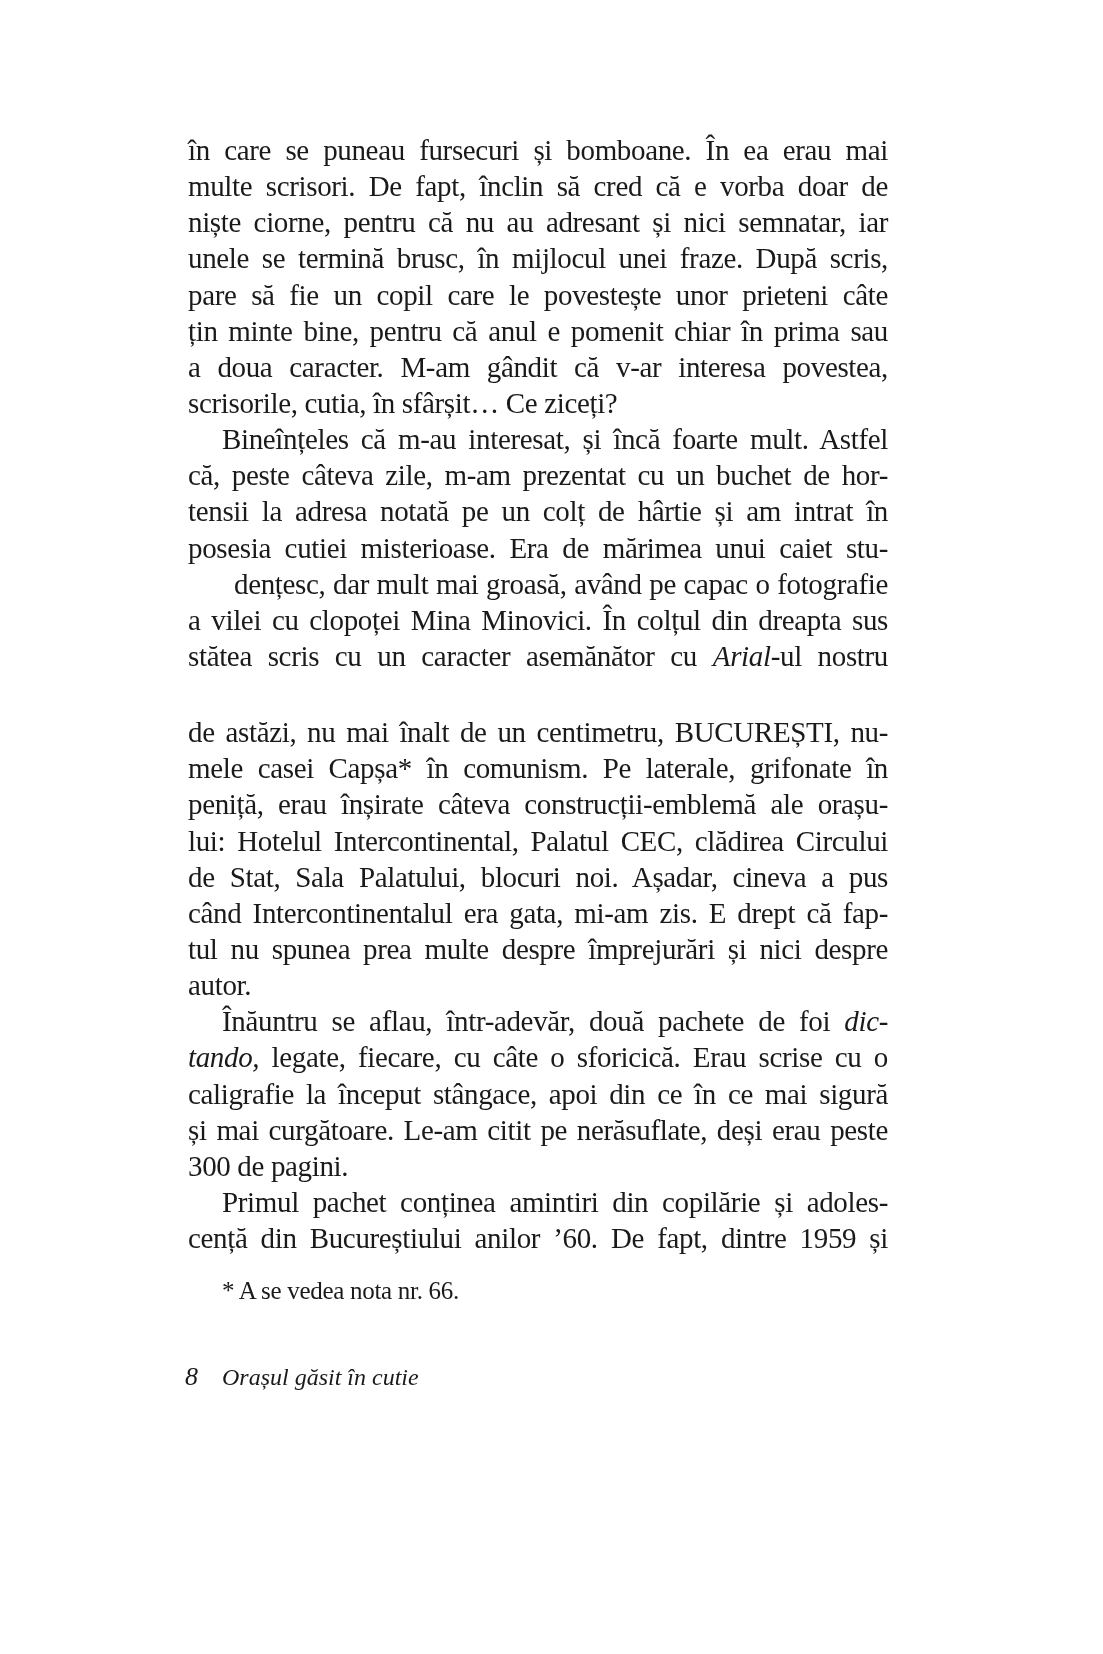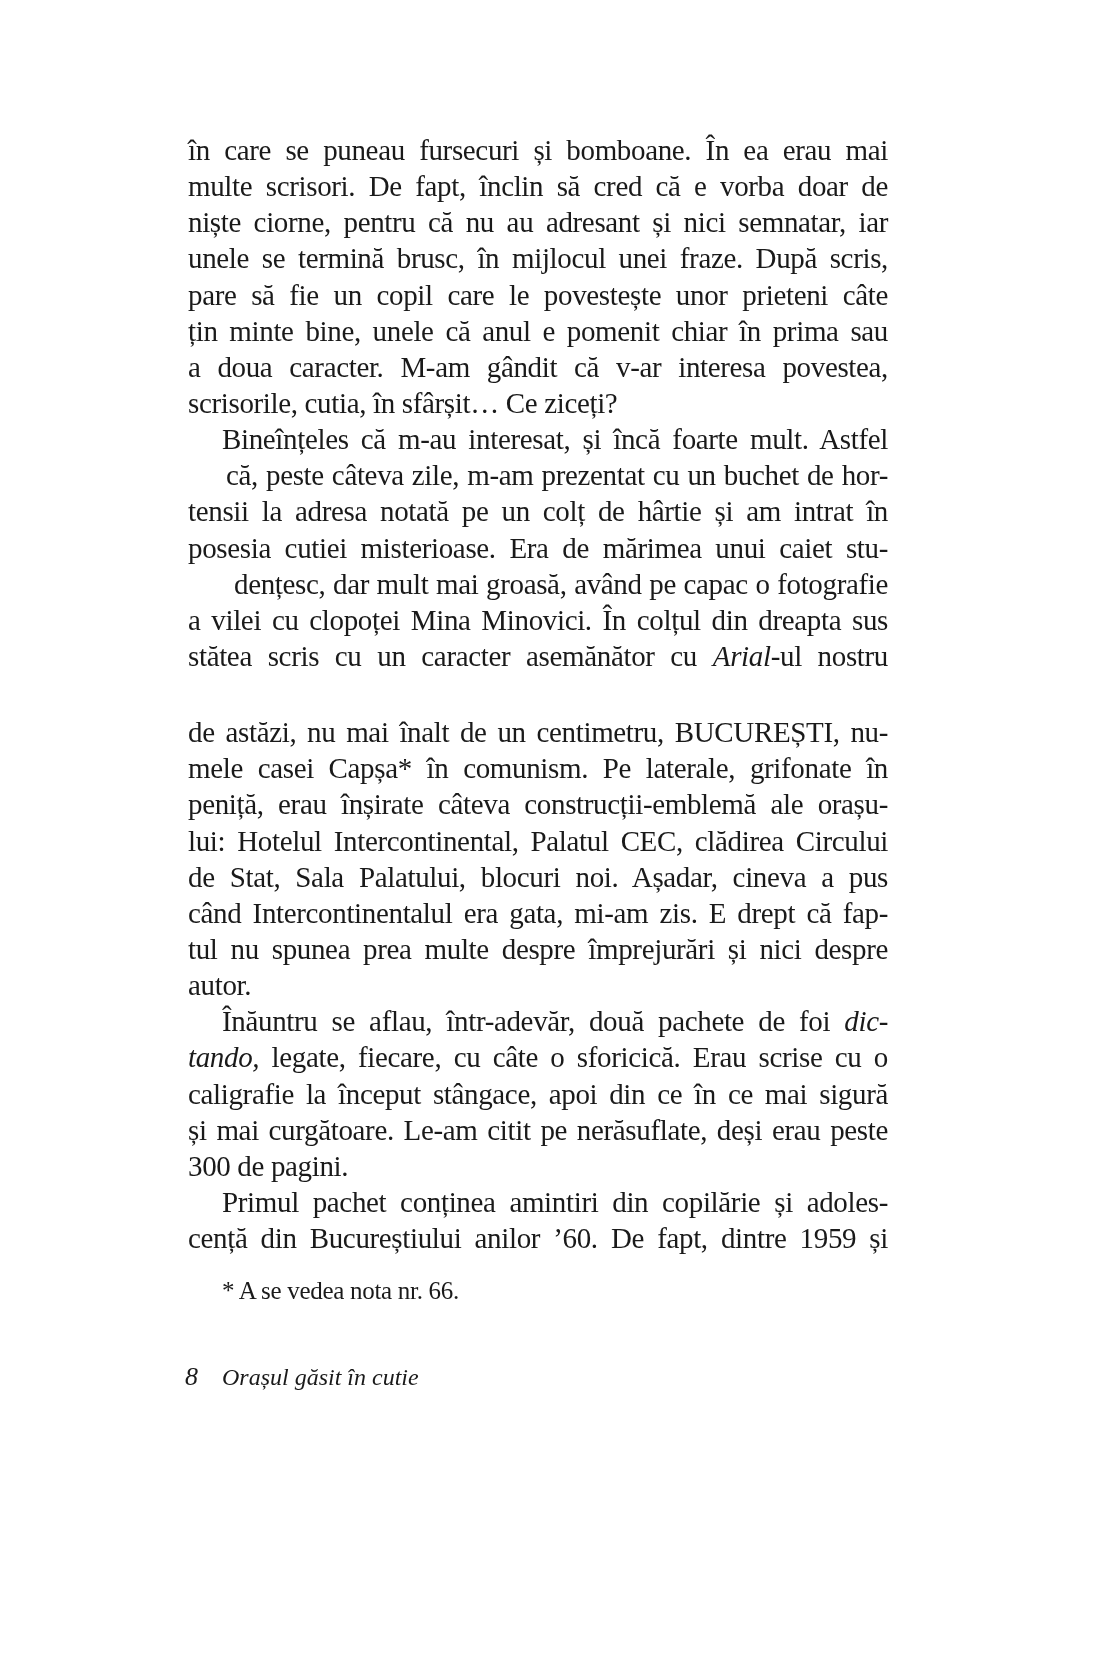--- a/index.html
+++ b/index.html
@@ -80,7 +80,7 @@
         <div class="line" style="white-space: normal;"><span>niște ciorne, pentru că nu au adresant și nici semnatar, iar</span></div>
         <div class="line" style="white-space: normal;"><span>unele se termină brusc, în mijlocul unei fraze. După scris,</span></div>
         <div class="line" style="white-space: normal;"><span>pare să fie un copil care le povestește unor prieteni câte</span></div>
-        <div class="line" style="white-space: normal;"><span>țin minte bine, unele că anul e pomenit chiar în prima sau</span></div>
+        <div class="line" style="white-space: normal;"><span>țin minte bine, pentru că anul e pomenit chiar în prima sau</span></div>
         <div class="line" style="white-space: normal;"><span>a doua caracter. M-am gândit că v-ar interesa povestea,</span></div>
         <div class="line last" style="white-space: normal;"><span>scrisorile, cutia, în sfârșit… Ce ziceți?</span></div>
       </div>

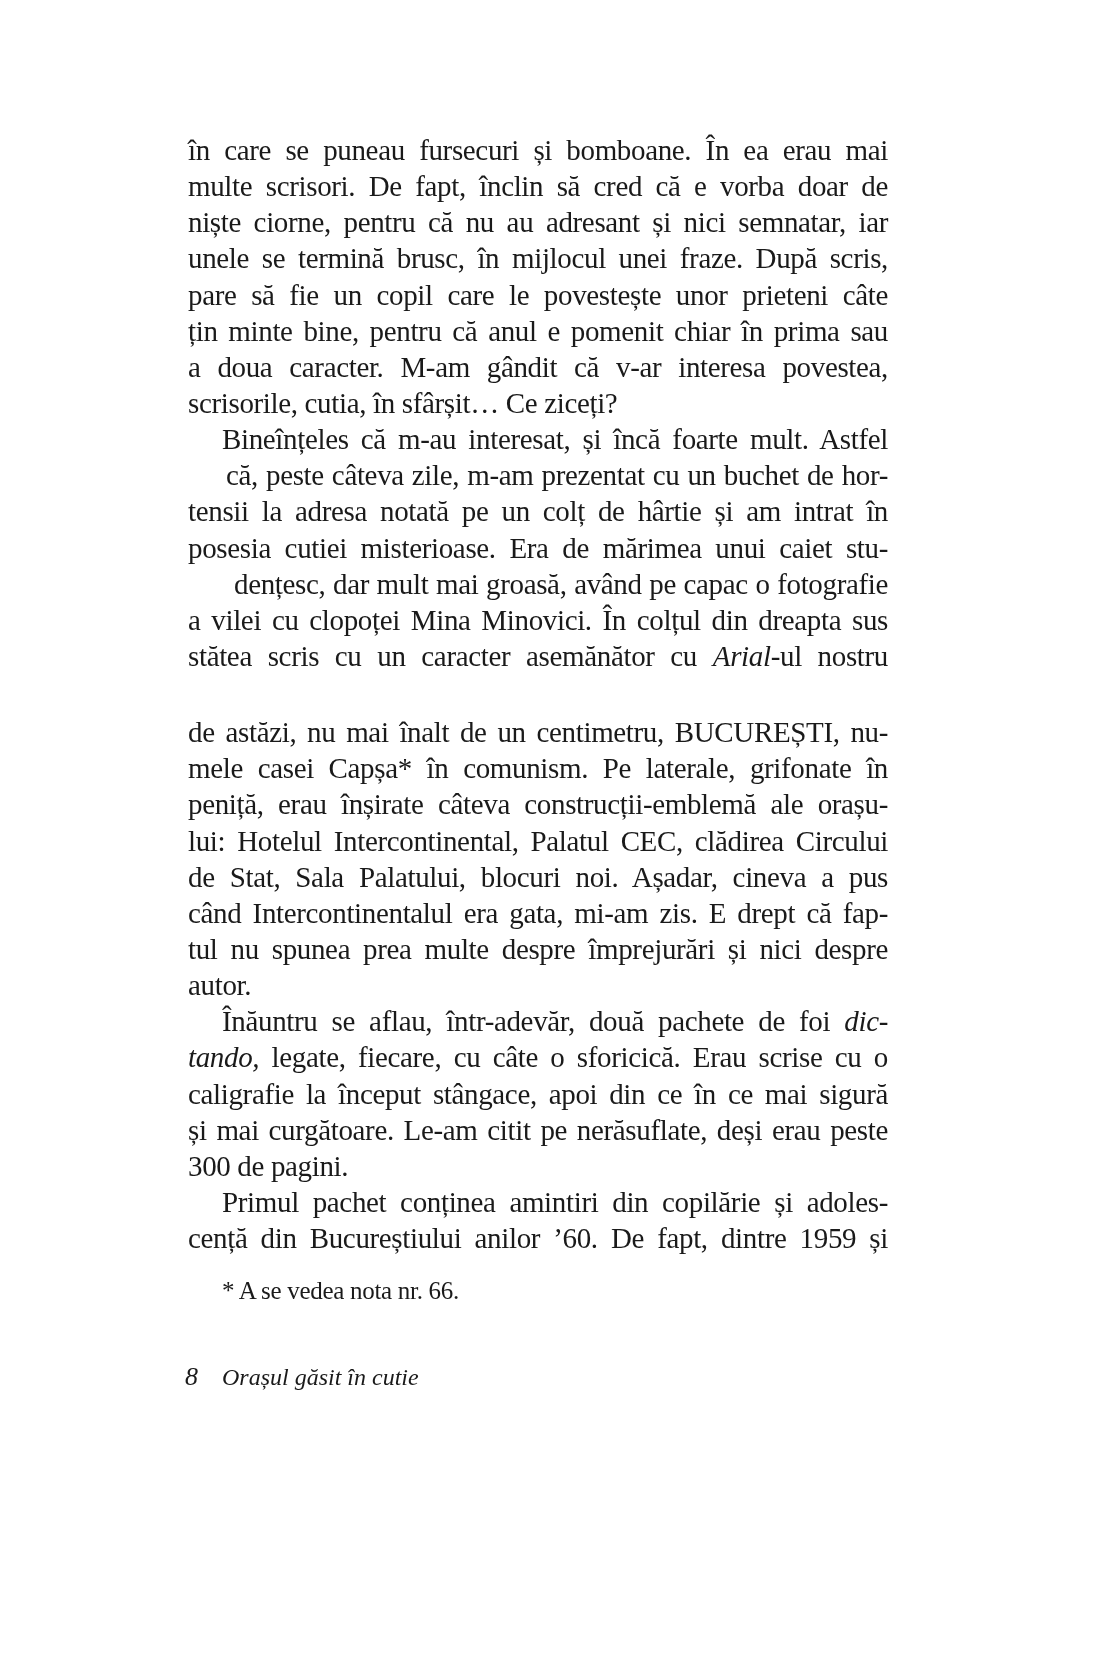--- a/index.html
+++ b/index.html
@@ -86,7 +86,7 @@
       </div>
       <div>
         <div class="line indent" style="white-space: normal;"><span>Bineînțeles că m-au interesat, și încă foarte mult. Astfel</span></div>
-        <div class="line" style="white-space: normal; margin-left: 38px;"><span>că, peste câteva zile, m-am prezentat cu un buchet de hor-</span></div>
+        <div class="line" style="white-space: normal;"><span>că, peste câteva zile, m-am prezentat cu un buchet de hor-</span></div>
         <div class="line" style="white-space: normal;"><span>tensii la adresa notată pe un colț de hârtie și am intrat în</span></div>
         <div class="line" style="white-space: normal;"><span>posesia cutiei misterioase. Era de mărimea unui caiet stu-</span></div>
         <div class="line" style="white-space: normal; margin-left: 46px;"><span>dențesc, dar mult mai groasă, având pe capac o fotografie</span></div>

